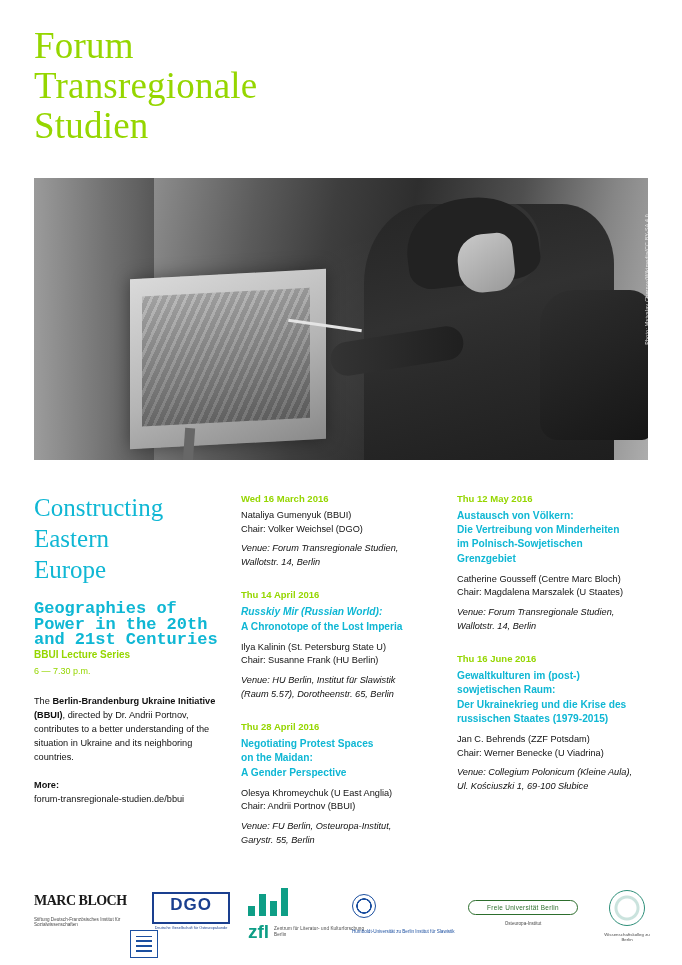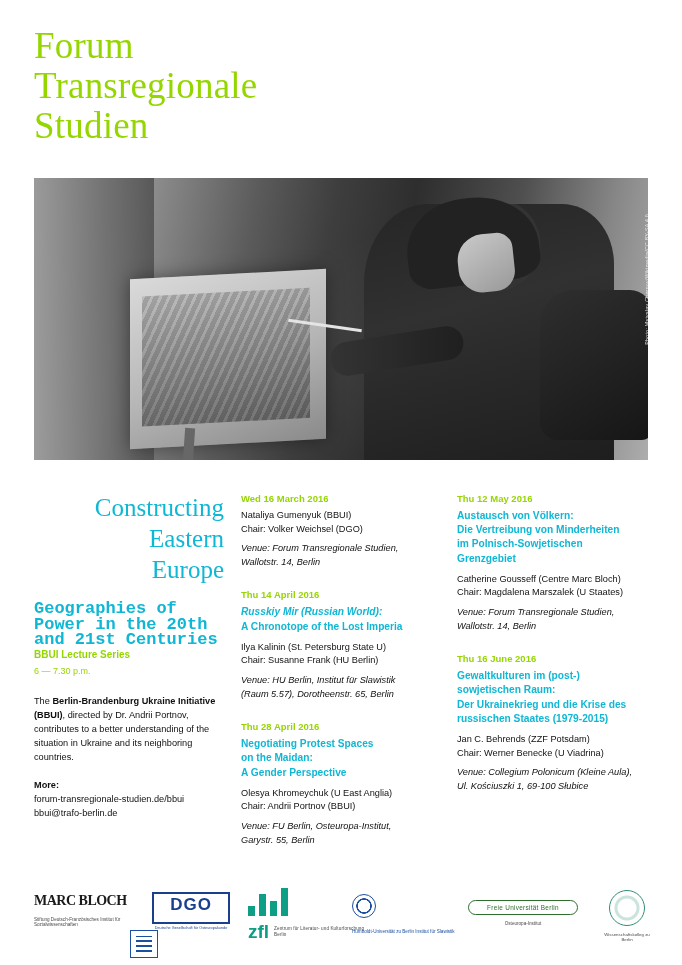--- a/index.html
+++ b/index.html
@@ -160,7 +160,6 @@
     line-height: 31px;
     margin: 0 0 16px 0;
     font-weight: 400;
-    text-align: right;
   }
   .subtitle-blue {
     color: #0fb7d4;

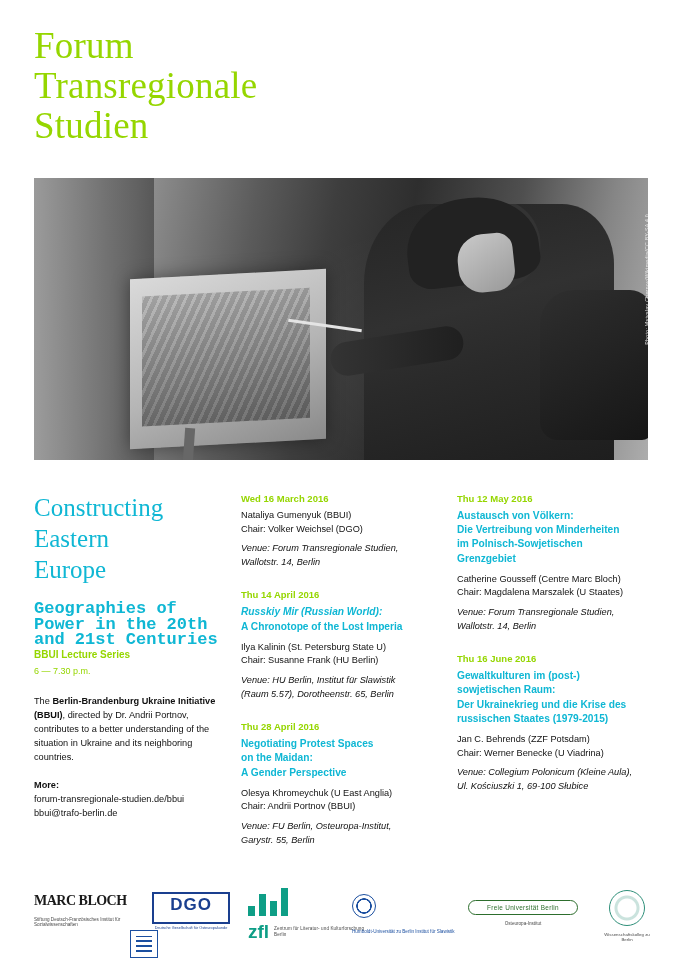--- a/index.html
+++ b/index.html
@@ -382,7 +382,6 @@
     <div class="body-text"><span>The </span><b>Berlin-Brandenburg Ukraine Initiative (BBUI)</b><span>, directed by Dr. Andrii Portnov, contributes to a better understanding of the situation in Ukraine and its neighboring countries.</span></div>
     <div class="more-label">More:</div>
     <div class="more-line">forum-transregionale-studien.de/bbui</div>
-    <div class="more-line">bbui@trafo-berlin.de</div>
   </div>
 
   <div class="col col-mid">

